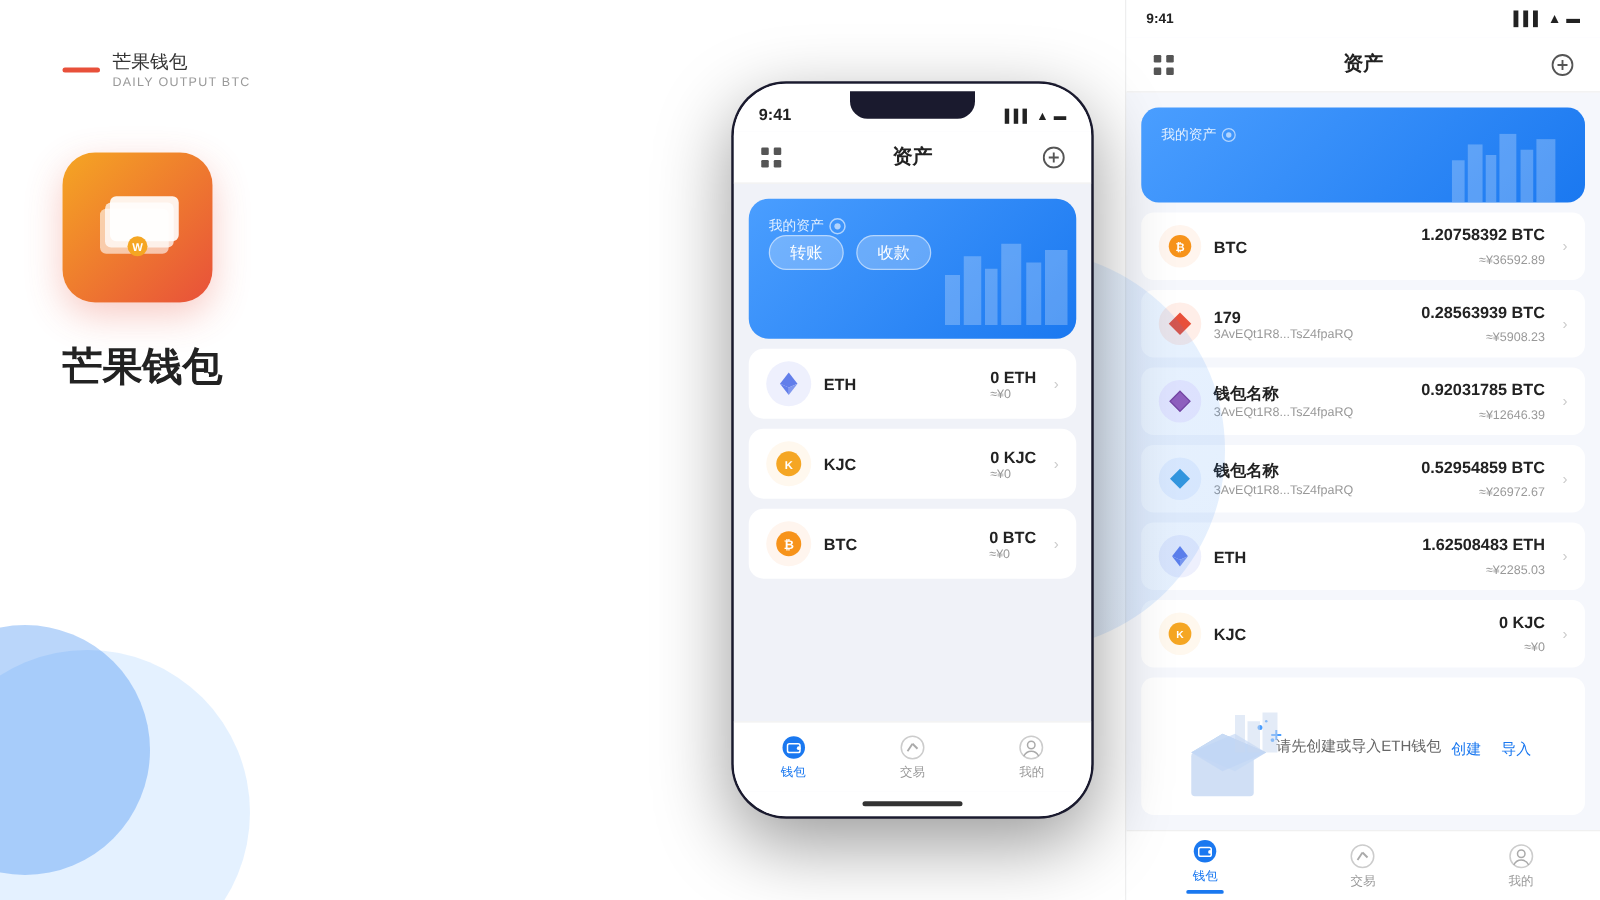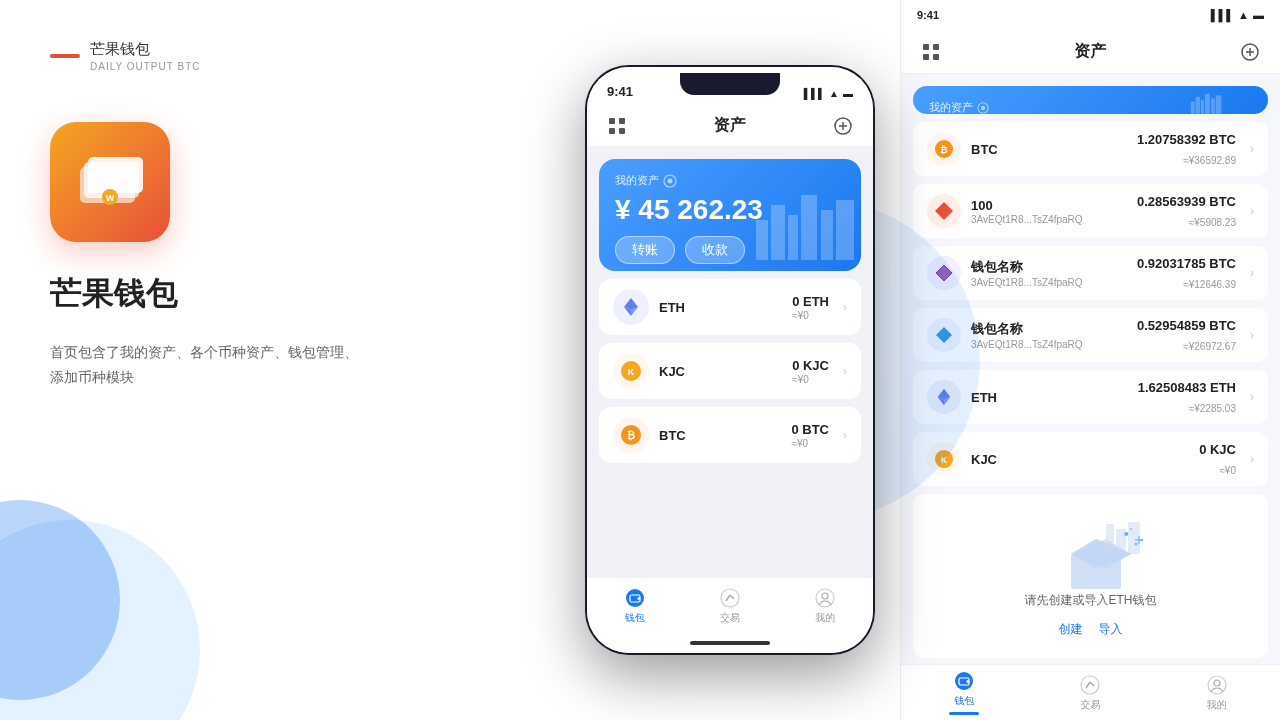--- a/index.html
+++ b/index.html
@@ -469,7 +469,6 @@
                 <circle cx="7" cy="7" r="2.5" fill="rgba(255,255,255,0.7)"></circle>
               </svg>
           </div>
-          <div class="card-amount">¥ 45 262.23</div>
           <div class="card-btns">
             <button class="card-btn">转账</button>
             <button class="card-btn">收款</button>

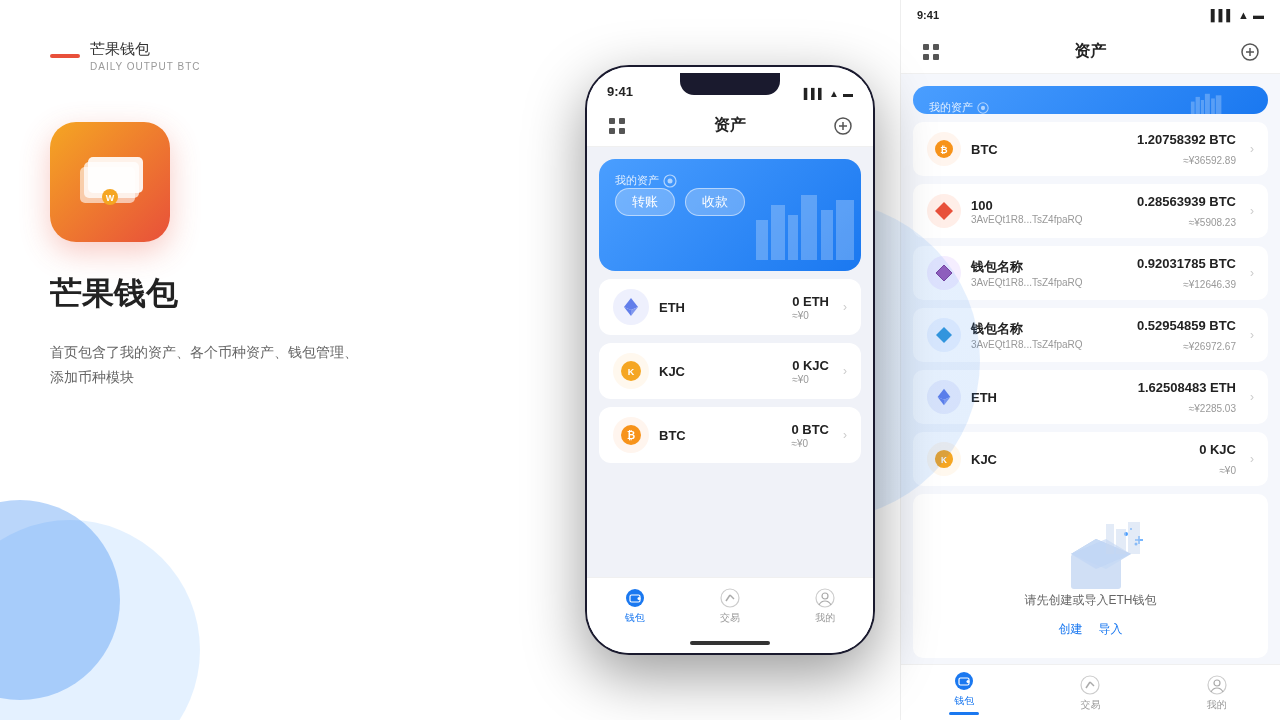--- a/index.html
+++ b/index.html
@@ -636,7 +636,7 @@
           </svg>
       </div>
       <div class="r-coin-mid">
-        <div class="r-coin-name">100</div>
+        <div class="r-coin-name">179</div>
         <div class="r-coin-addr">3AvEQt1R8...TsZ4fpaRQ</div>
       </div>
       <div class="r-coin-right">

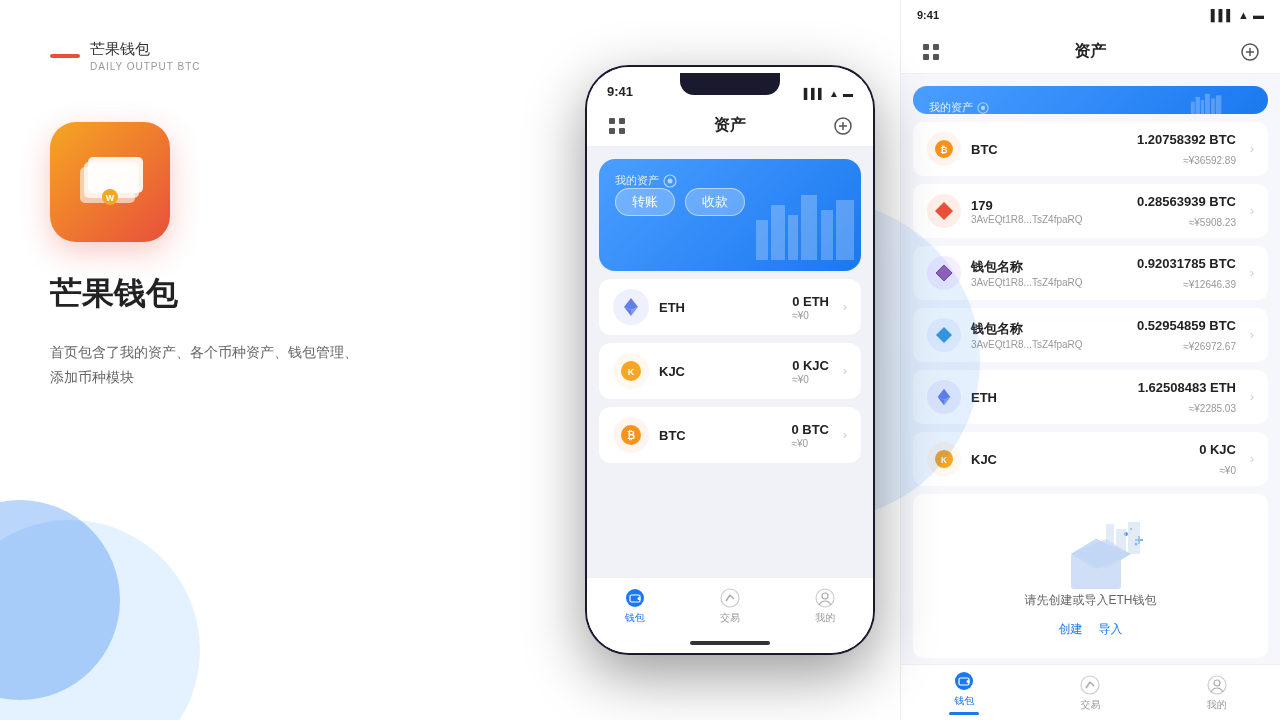--- a/index.html
+++ b/index.html
@@ -412,7 +412,6 @@
   </div>
 
   <h1 class="app-title-large">芒果钱包</h1>
-  <p class="app-desc" style="margin-top:4px;">首页包含了我的资产、各个币种资产、钱包管理、添加币种模块</p>
 </div>
 
 <div class="center-panel">

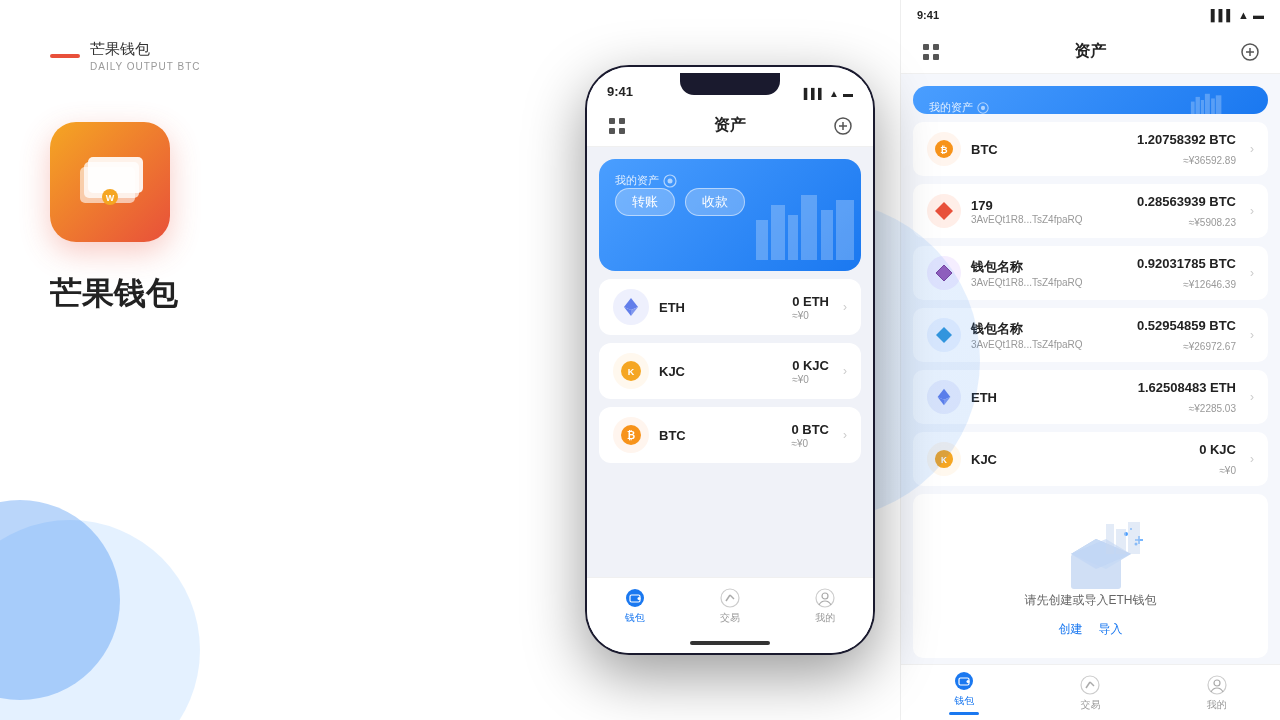--- a/index.html
+++ b/index.html
@@ -342,7 +342,7 @@
       border-radius: 10px;
       padding: 20px;
       display: flex;
-      flex-direction: column;
+      flex-direction: row;
       align-items: center;
       gap: 8px;
     }

